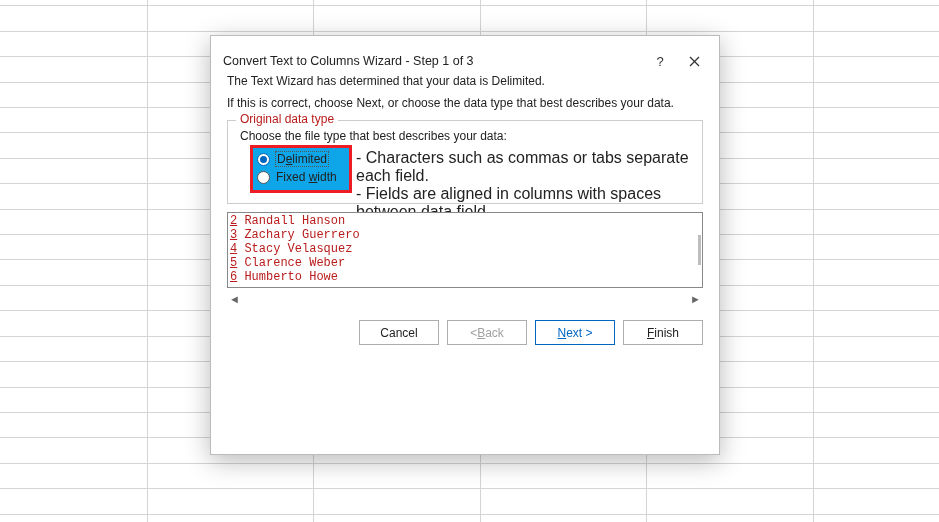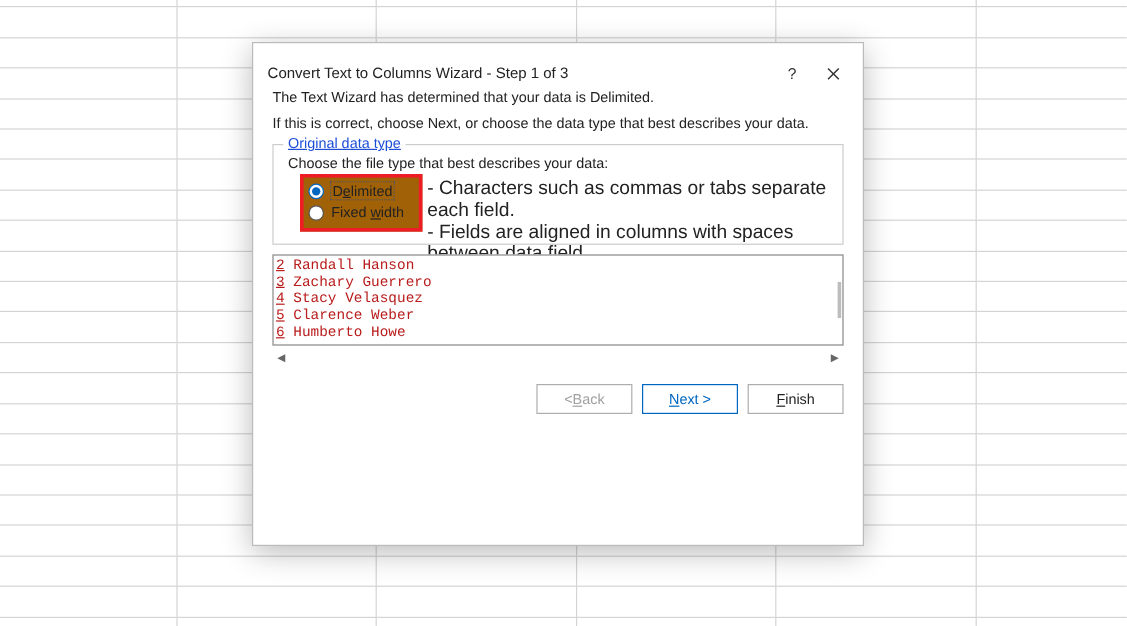--- a/index.html
+++ b/index.html
@@ -75,8 +75,7 @@
       background: #fff;
       padding: 0 4px;
       font-size: 12px;
-      color: #1d4ed8;
-      text-decoration: underline;
+      color: #b91c1c;
     }
     .choose-line { font-size: 12px; margin: 0 0 6px 2px; }
     .radio-cluster {

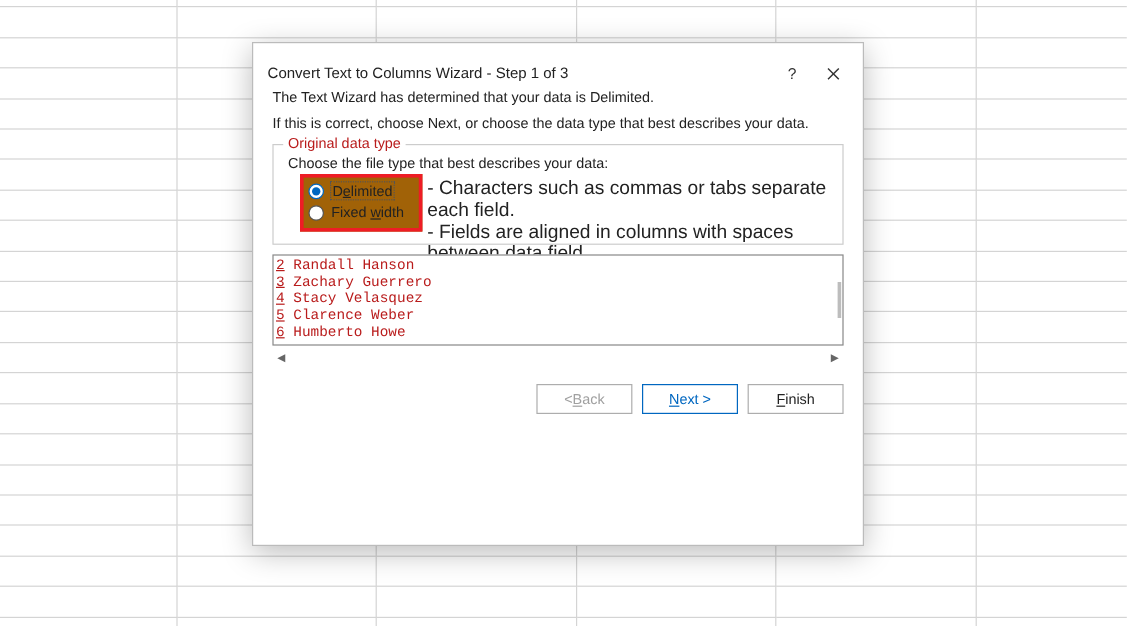--- a/index.html
+++ b/index.html
@@ -85,7 +85,7 @@
       width: 102px;
       padding: 2px 4px 4px 4px;
       border: 3px solid #ee1c25;
-      background: #a16207;
+      background: #0ea5e9;
     }
     .radio-row {
       display: flex;

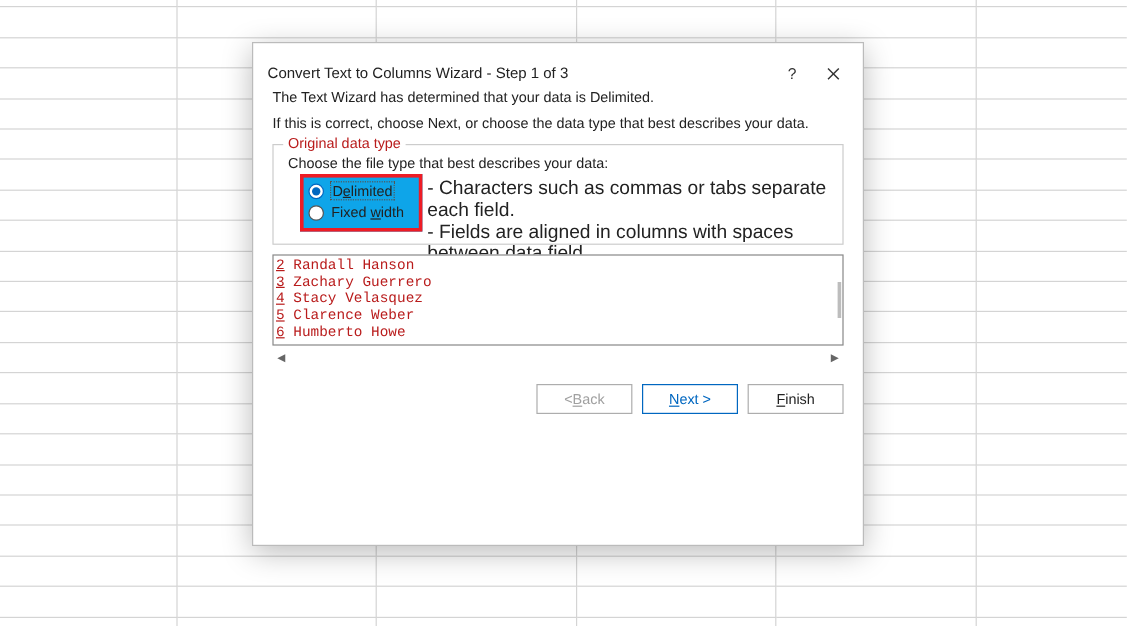--- a/index.html
+++ b/index.html
@@ -412,6 +412,9 @@
     </div>
 
     <div class="buttons">
+      <div class="btn">
+          <span>Cancel</span>
+        </div>
       <div class="btn disabled">
           <span>&lt; </span>
           <span class="u">B</span>

